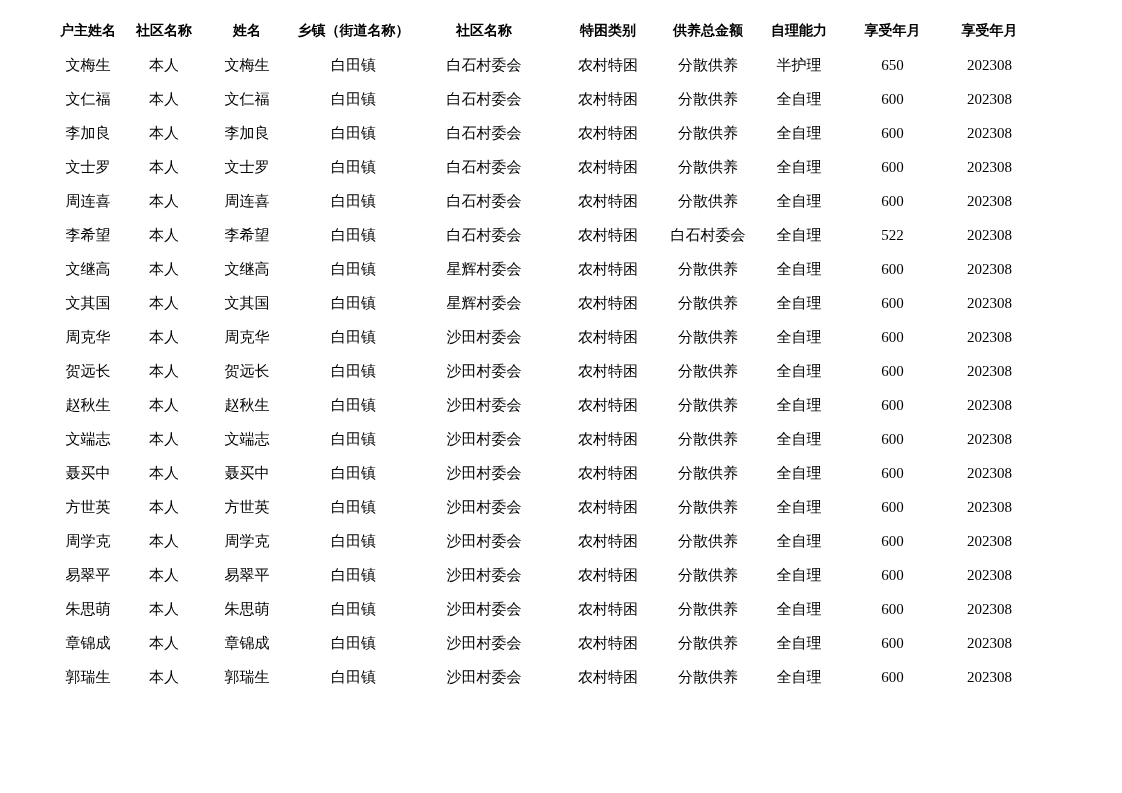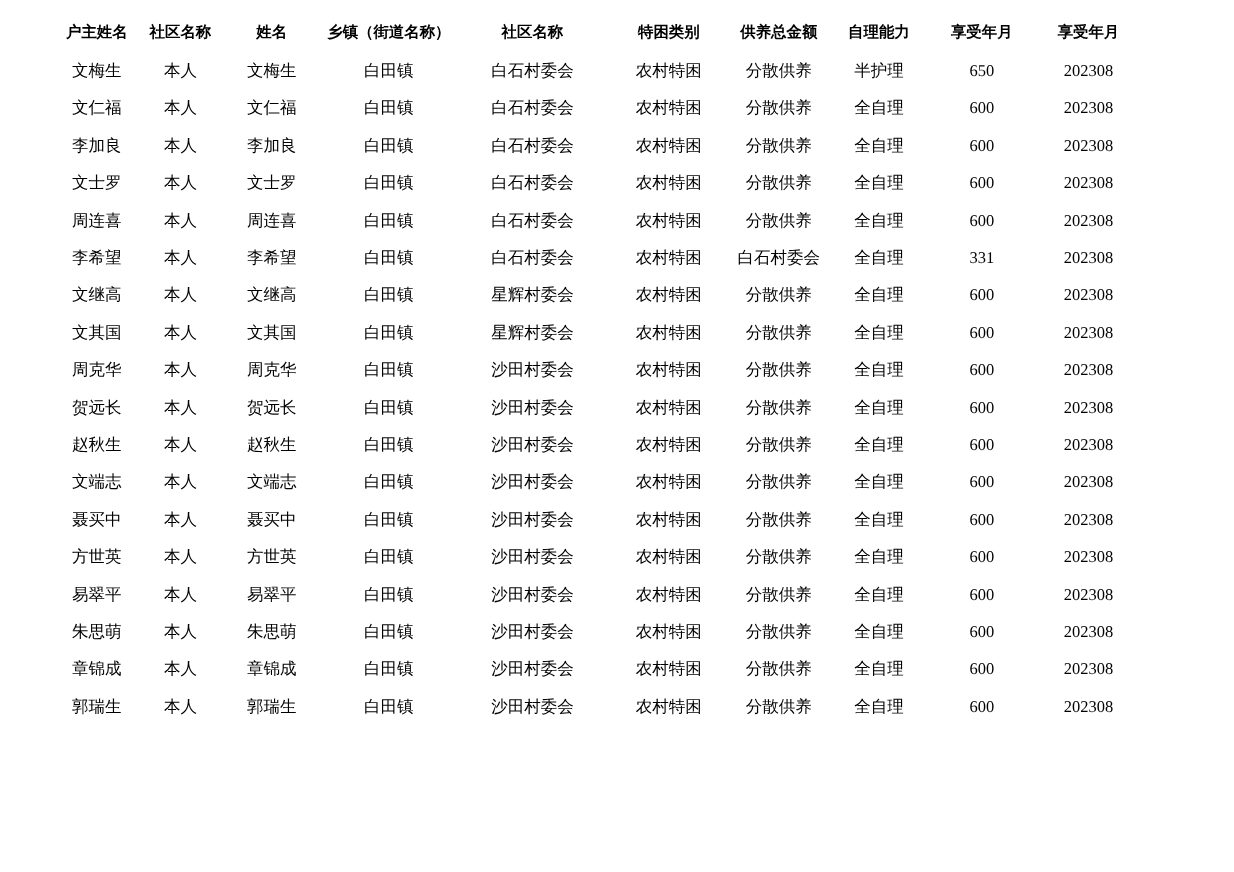--- a/index.html
+++ b/index.html
@@ -156,7 +156,7 @@
           <td>农村特困</td>
           <td>白石村委会</td>
           <td>全自理</td>
-          <td>331</td>
+          <td>522</td>
           <td>202308</td>
         </tr>
         <tr>

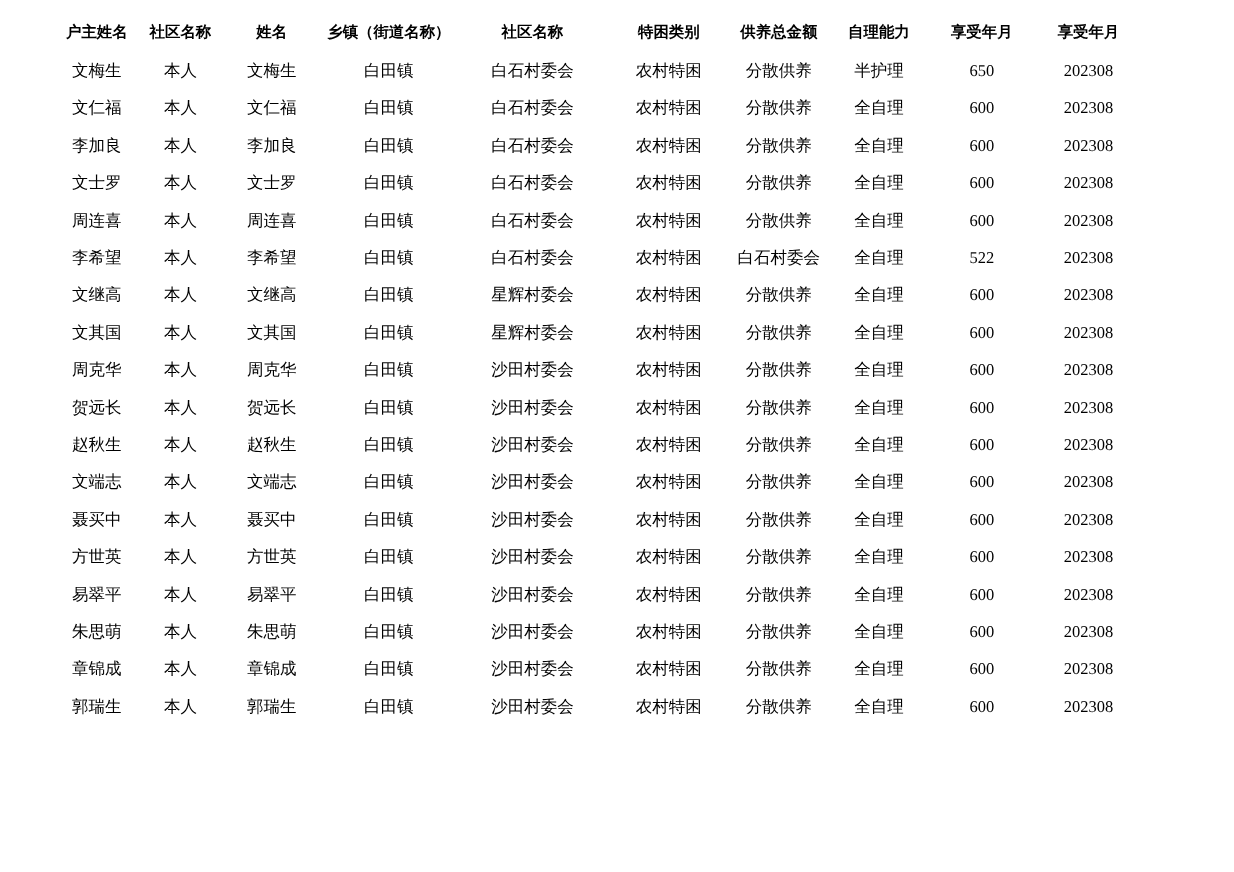--- a/index.html
+++ b/index.html
@@ -256,6 +256,18 @@
           <td>202308</td>
         </tr>
         <tr>
+          <td>周学克</td>
+          <td>本人</td>
+          <td>周学克</td>
+          <td>白田镇</td>
+          <td>沙田村委会</td>
+          <td>农村特困</td>
+          <td>分散供养</td>
+          <td>全自理</td>
+          <td>600</td>
+          <td>202308</td>
+        </tr>
+        <tr>
           <td>易翠平</td>
           <td>本人</td>
           <td>易翠平</td>

